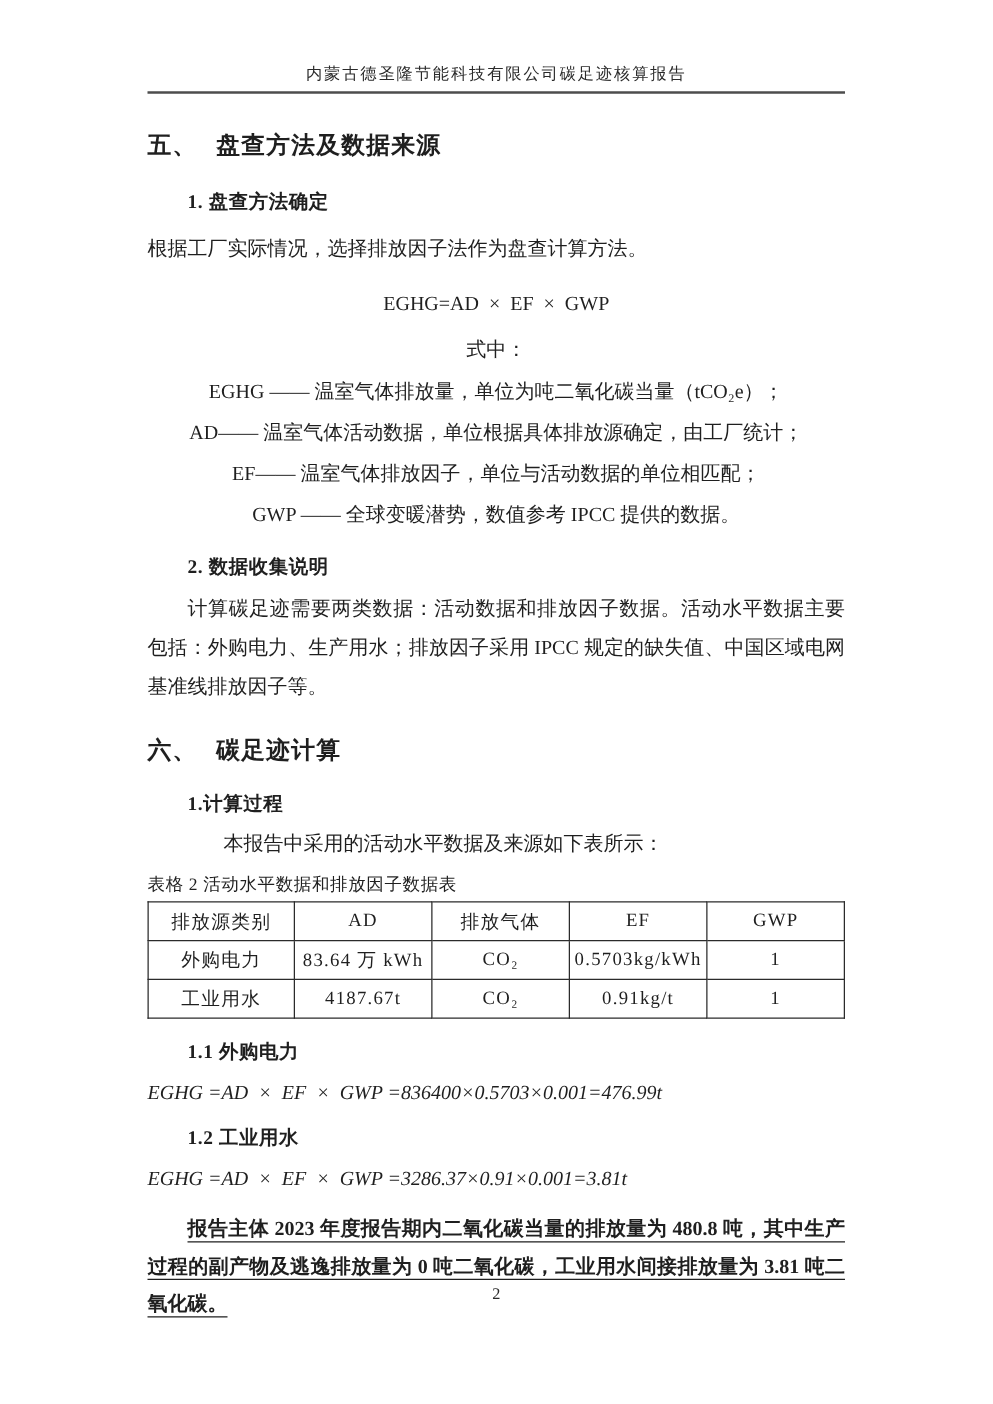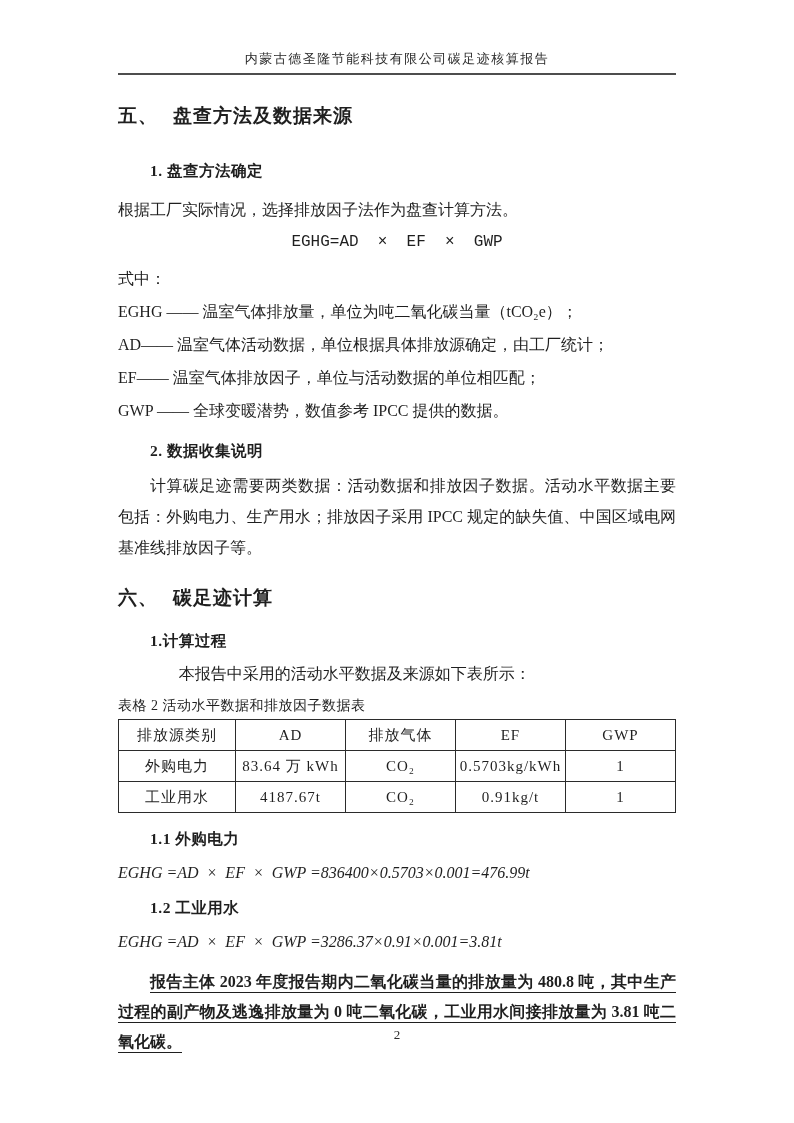--- a/index.html
+++ b/index.html
@@ -136,7 +136,7 @@
       <span class="h1-title">盘查方法及数据来源</span>
     </div>
 
-    <div class="h2" style="margin-top:32px">1. 盘查方法确定</div>
+    <div class="h2" style="margin-top:22px">1. 盘查方法确定</div>
 
     <p class="body-p" style="margin-top:12px">根据工厂实际情况，选择排放因子法作为盘查计算方法。</p>
 

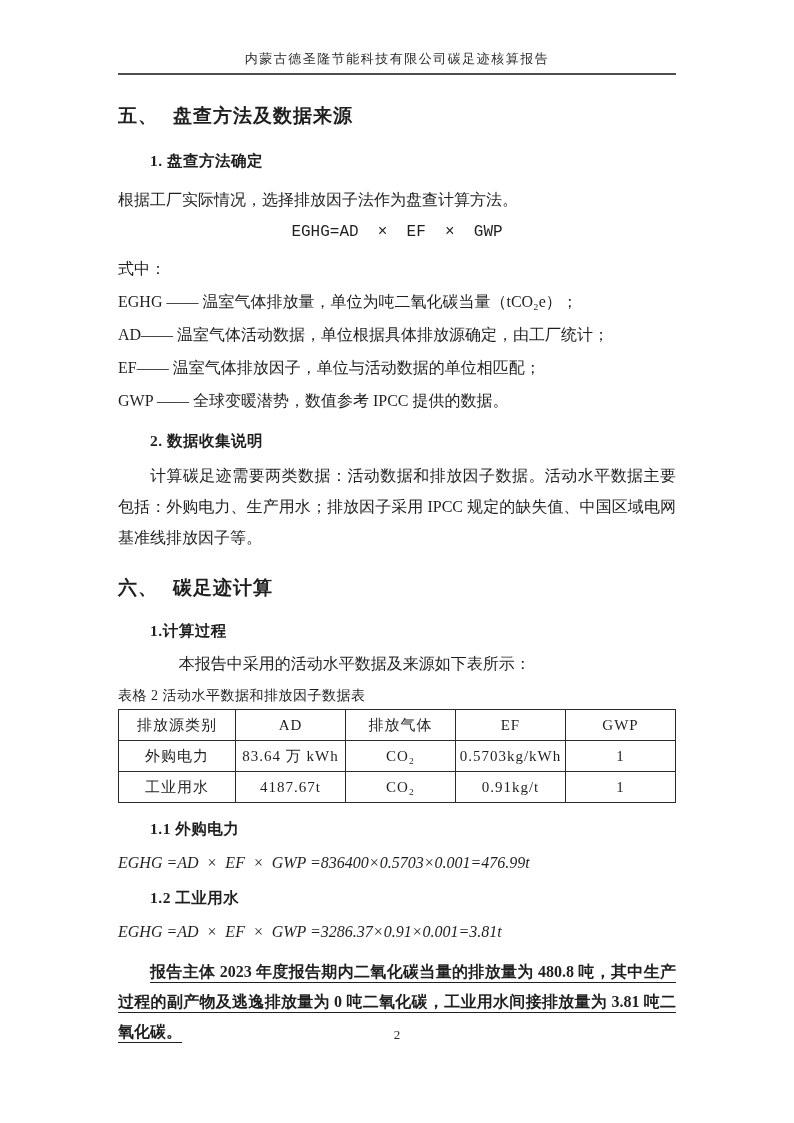--- a/index.html
+++ b/index.html
@@ -59,9 +59,8 @@
   .formula-center {
     font-size: 16px;
     text-align: center;
-    margin: 8px 0 0 0;
+    margin: 20px 0 0 0;
     white-space: pre-wrap;
-    font-family: Liberation Mono, monospace;
   }
   .def-line {
     font-size: 16px;

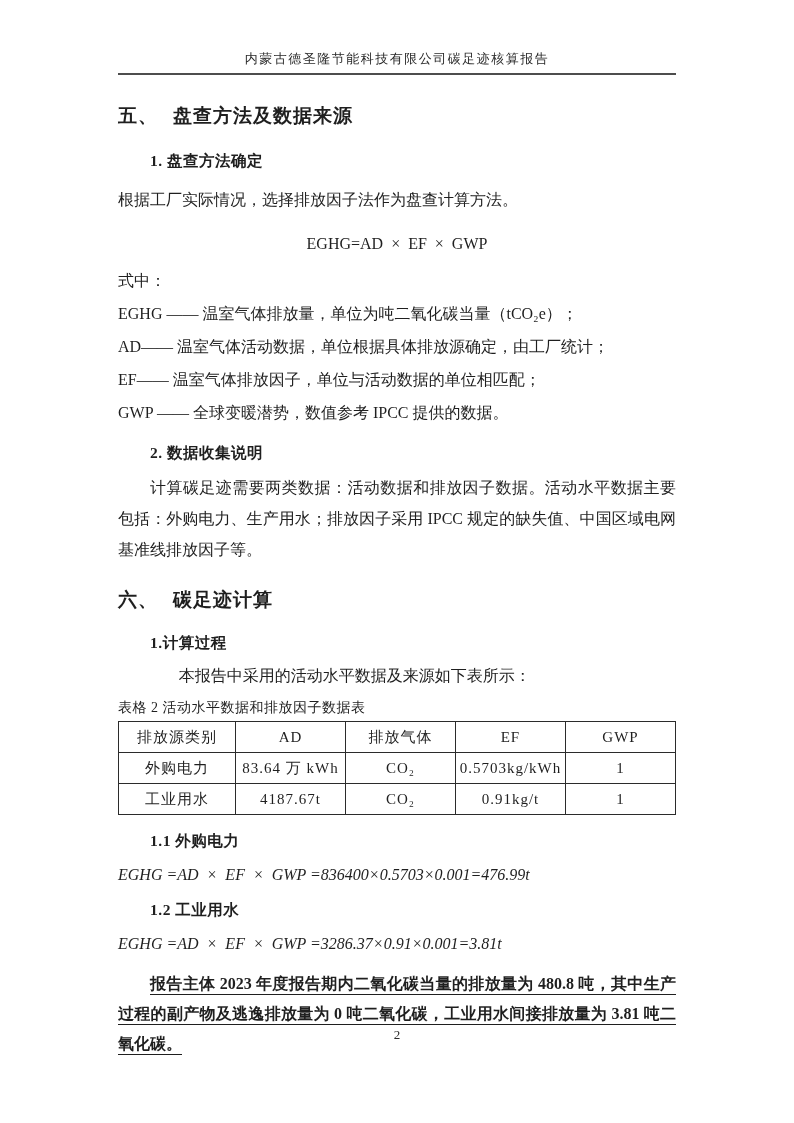--- a/index.html
+++ b/index.html
@@ -67,6 +67,7 @@
     line-height: 32px;
     margin: 1px 0 0 0;
     white-space: pre-wrap;
+    text-align: center;
   }
   .table-caption {
     font-size: 14px;

